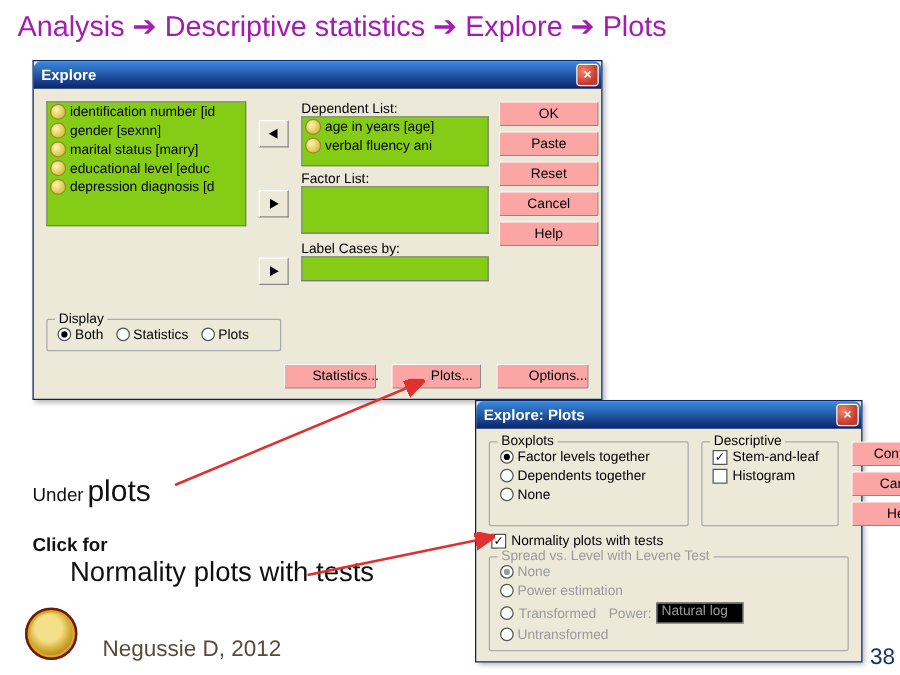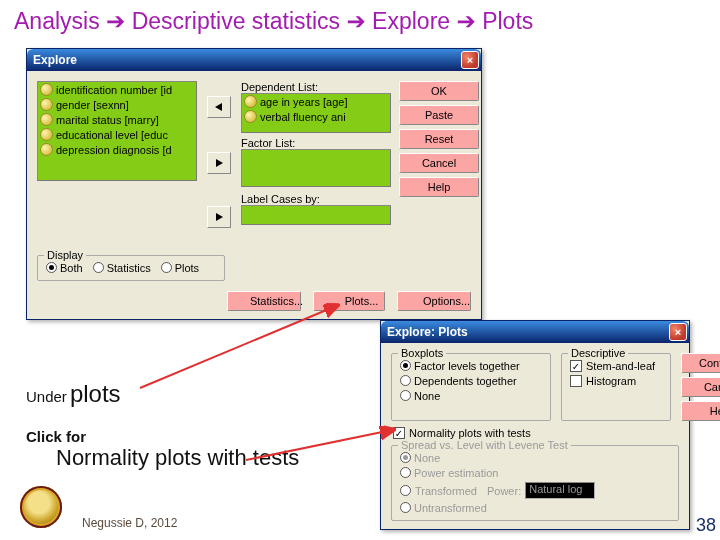--- a/index.html
+++ b/index.html
@@ -96,7 +96,7 @@
     position:absolute; stroke:#e03030; stroke-width:2; fill:none;
     pointer-events:none;
   }
-  .footer-author { position:absolute; left:82px; bottom:10px; font-family:Arial; font-size:12px; color:#5a4a3c;}
+  .footer-author { position:absolute; left:82px; bottom:10px; font-family:Arial; font-size:18px; color:#5a4a3c;}
   .footer-page { position:absolute; right:4px; bottom:4px; font-family:Arial; font-size:18px; color:#1a2e6b;}
   .seal {
     position:absolute; left:20px; bottom:12px;

